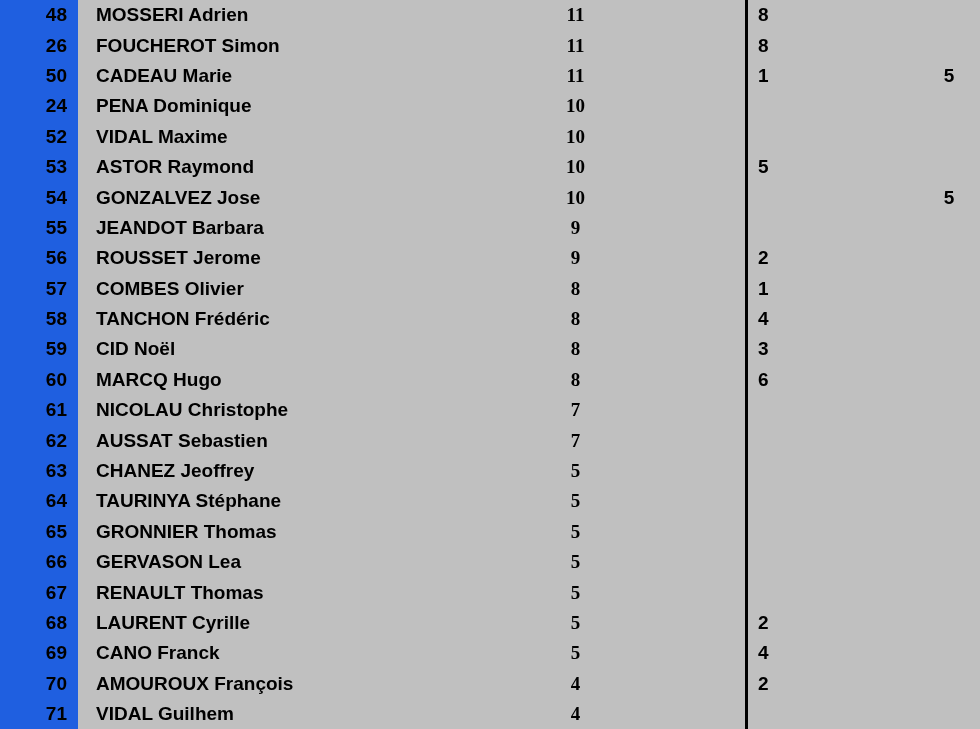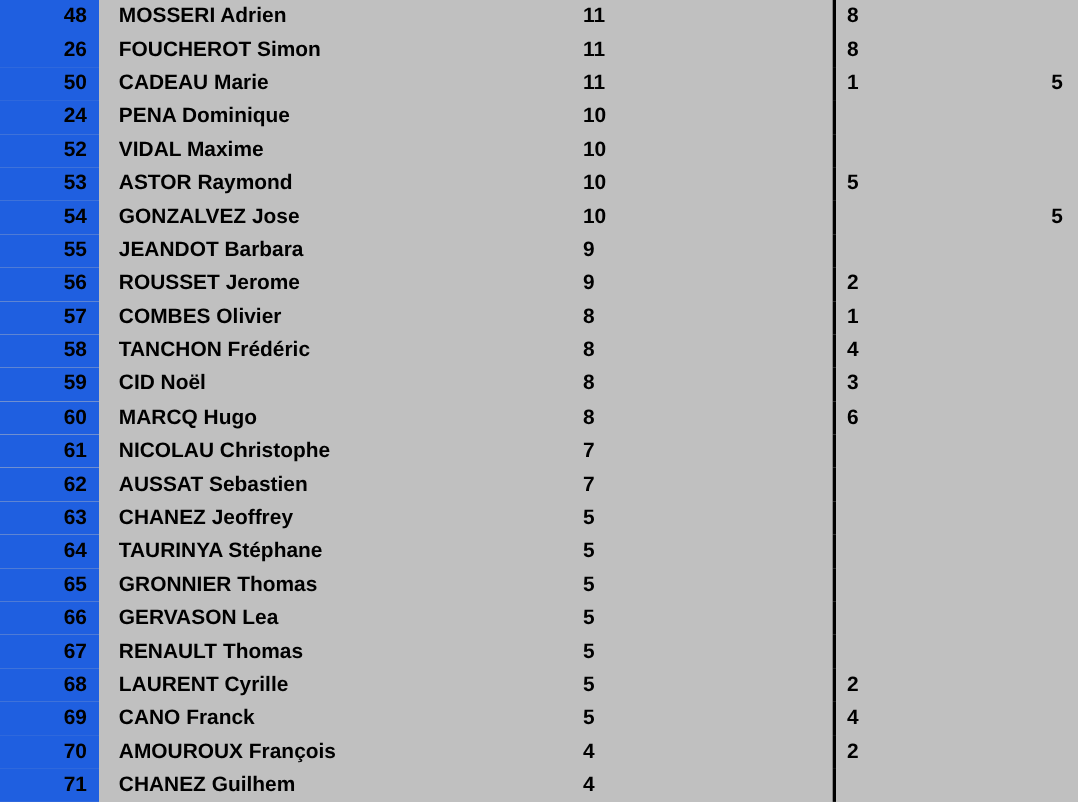--- a/index.html
+++ b/index.html
@@ -31,7 +31,7 @@
     overflow: hidden;
   }
   .col-rank {
-    width: 90px;
+    width: 78px;
     background: #1f5fe0;
     text-align: right;
     padding-right: 11px !important;

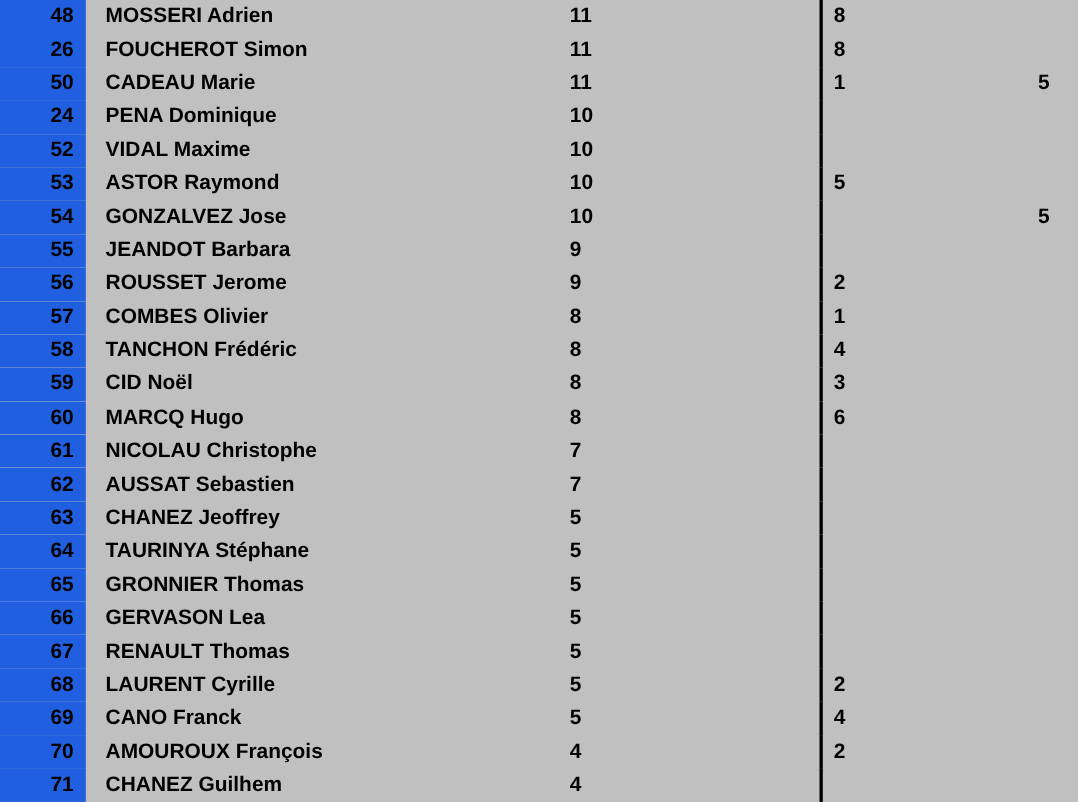--- a/index.html
+++ b/index.html
@@ -46,7 +46,9 @@
   }
   .col-pts {
     width: 115px;
-    box-sizing: border-box;
+    text-align: center;
+    box-sizing: border-box;
+    font-family: Liberation Serif, serif;
   }
   .col-gap1 {
     width: 112px;

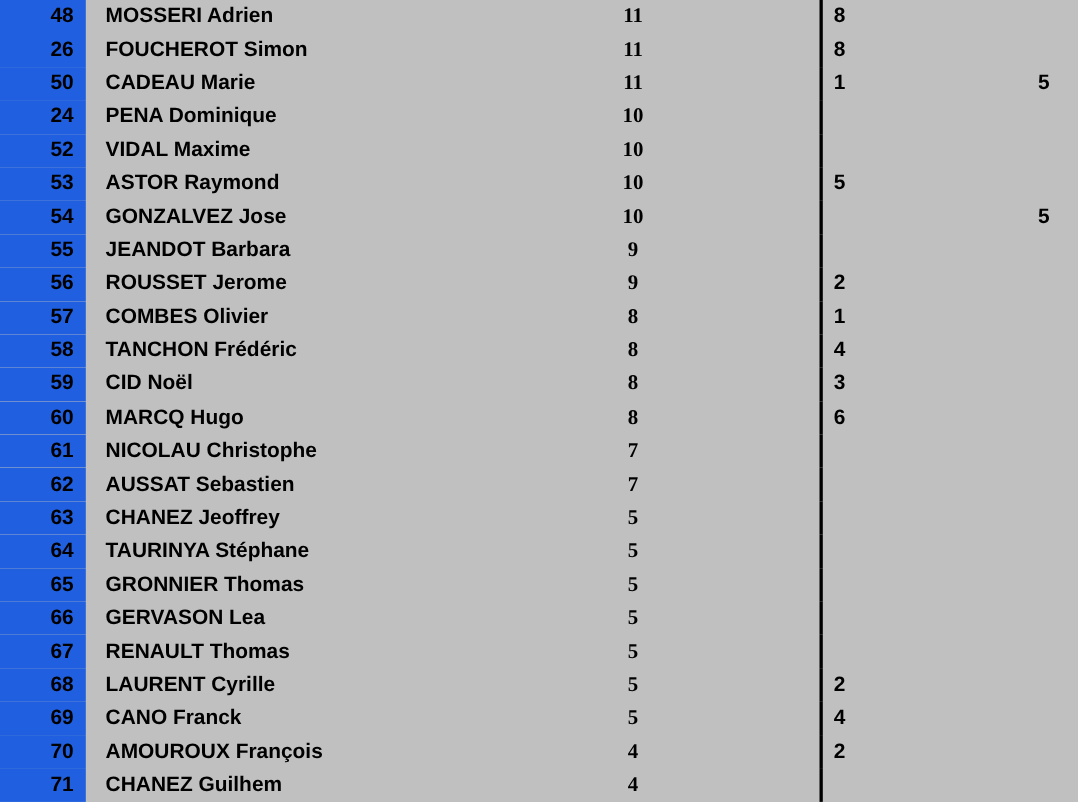--- a/index.html
+++ b/index.html
@@ -309,7 +309,7 @@
       </tr>
       <tr>
         <td class="col-rank">71</td>
-        <td class="col-name">CHANEZ Guilhem</td>
+        <td class="col-name">VIDAL Guilhem</td>
         <td class="col-pts">4</td>
         <td class="col-gap1"></td>
         <td class="col-s1"></td>

